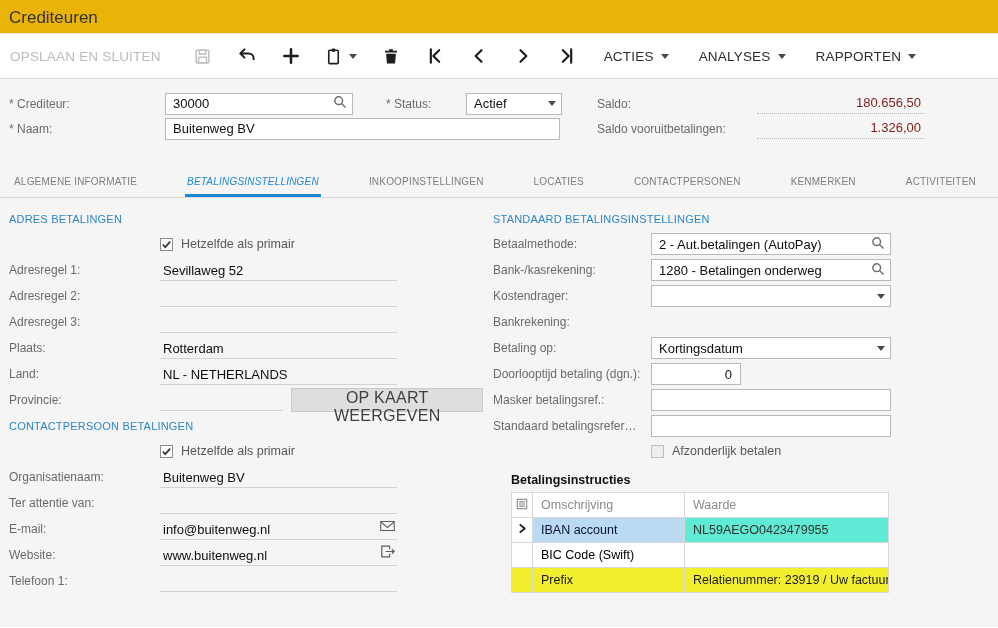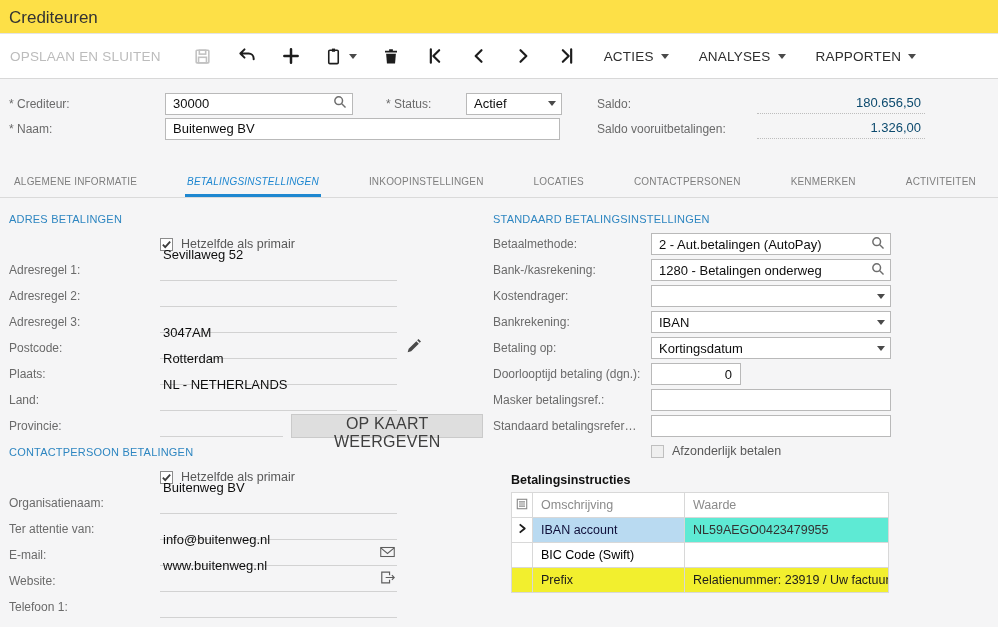--- a/index.html
+++ b/index.html
@@ -7,7 +7,7 @@
     font-family: "Liberation Sans", sans-serif; }
 
   
-  .titlebar { height: 33px; padding: 8px 0 0 9px; background: #fde047; }
+  .titlebar { height: 33px; padding: 8px 0 0 9px; background: #eab308; }
   .page-title { font-size: 17px; color: #333; }
 
   

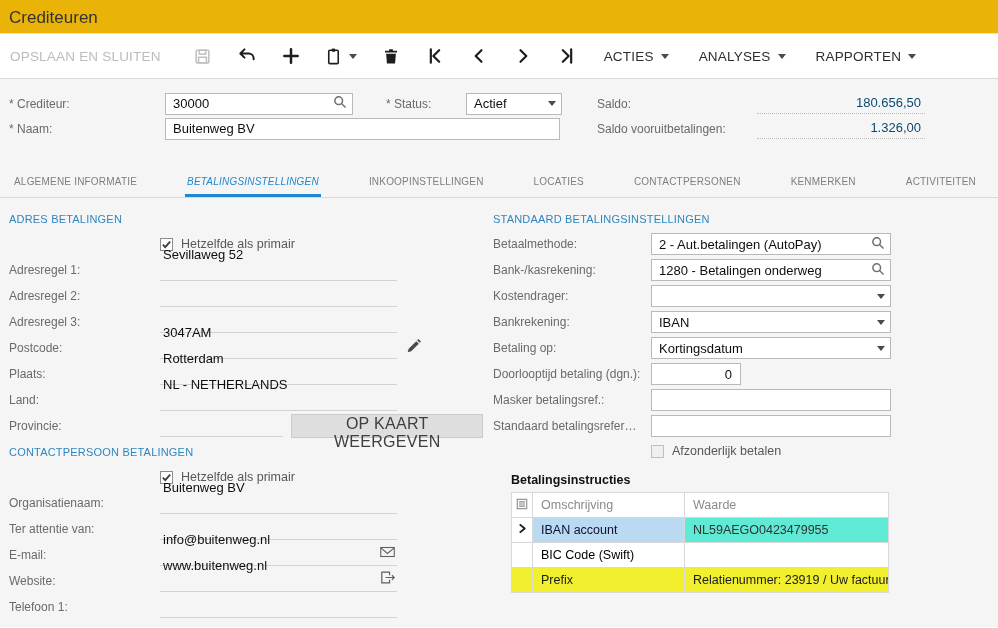--- a/index.html
+++ b/index.html
@@ -41,7 +41,7 @@
   .saldo-block { position: absolute; left: 597px; top: 12px; }
   .saldo-row { display: flex; align-items: center; height: 25px; }
   .saldo-label { width: 160px; font-size: 12px; color: #6a6a6a; }
-  .saldo-value { width: 168px; text-align: right; font-size: 13px; color: #0c4a6e;
+  .saldo-value { width: 168px; text-align: right; font-size: 13px; color: #7f1d1d;
     border-bottom: 1px dotted #bdbdbd; padding: 2px 4px 3px 0; }
 
   

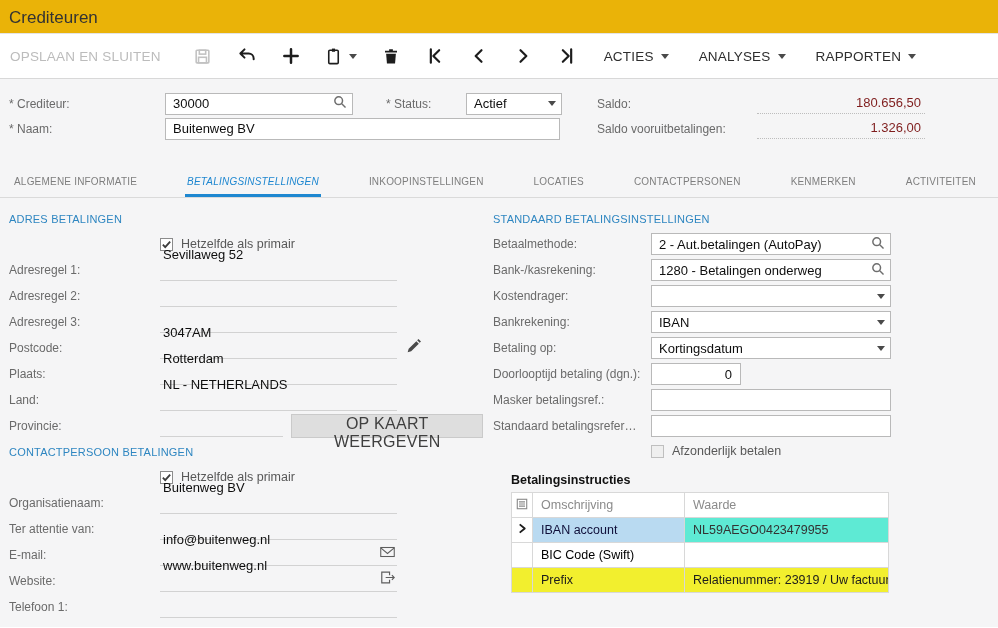--- a/index.html
+++ b/index.html
@@ -61,7 +61,7 @@
   .frow { display: flex; align-items: center; height: 26px; }
   .flabel { width: 151px; font-size: 12px; color: #6a6a6a; flex-shrink: 0; }
   .fline { width: 237px; border-bottom: 1px solid #d2d2d2; height: 22px; display: flex;
-    align-items: flex-end; padding: 0 3px 18px; font-size: 13px; color: #0e0e0e; position: relative; }
+    align-items: flex-end; padding: 0 3px 2px; font-size: 13px; color: #0e0e0e; position: relative; }
   .fline .inline-icon { position: absolute; right: 2px; bottom: 4px; color: #5d5d5d; }
   .fline.short { width: 142px; }
   .cbrow { display: flex; align-items: center; height: 26px; padding-left: 151px; }

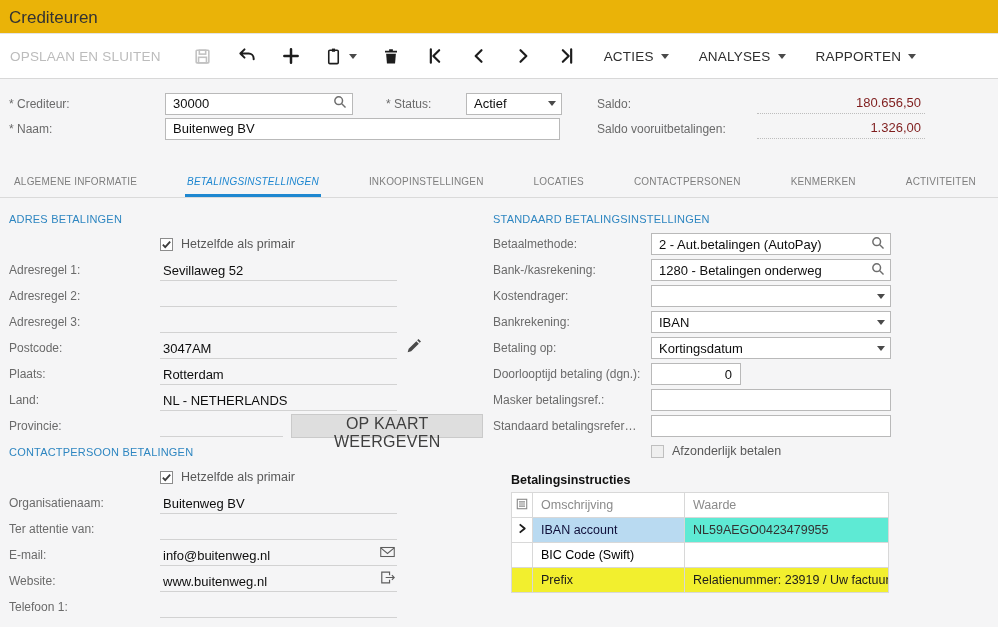--- a/index.html
+++ b/index.html
@@ -398,10 +398,6 @@
         </div>
         <div class="frow">
           <span class="rlabel">Bankrekening:</span>
-          <div class="box rbox">
-            <span class="grow">IBAN</span>
-            <span class="caret-down"></span>
-          </div>
         </div>
         <div class="frow">
           <span class="rlabel">Betaling op:</span>

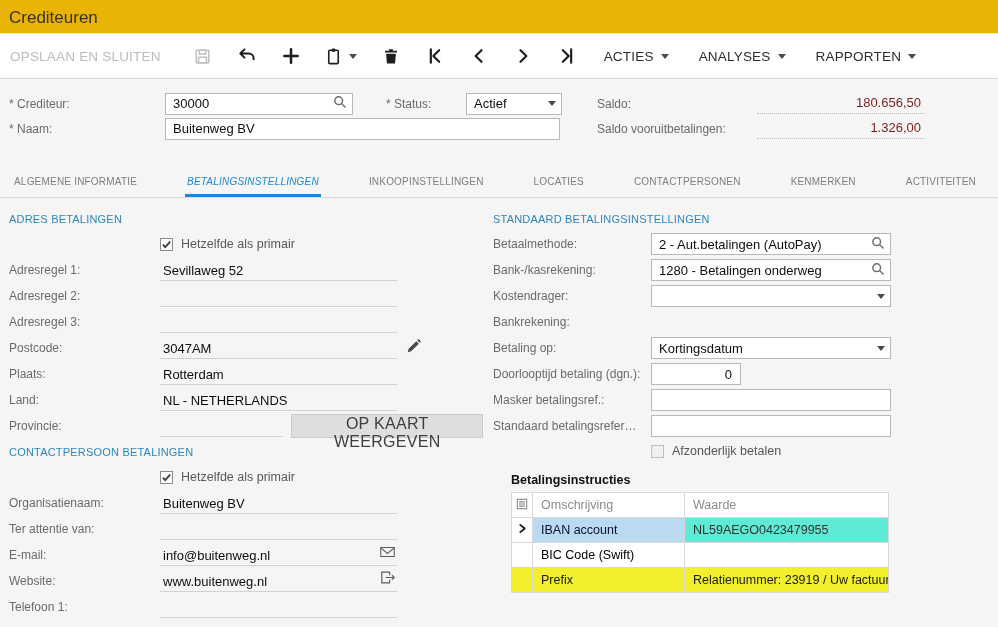--- a/index.html
+++ b/index.html
@@ -273,19 +273,6 @@
           <div class="fline">
               <span></span>
             </div>
-        </div>
-        <div class="frow">
-          <span class="flabel">Postcode:</span>
-          <div class="fline">
-              <span>3047AM</span>
-            </div>
-          <button class="pencil-btn">
-            <span>
-              <svg width="15" height="15" viewBox="0 0 18 18" fill="currentColor">
-                  <path d="M2 16 L3.2 11.8 L12.4 2.6 L15.4 5.6 L6.2 14.8 Z M13.4 1.6 L15 0 L18 3 L16.4 4.6 Z"></path>
-                </svg>
-            </span>
-          </button>
         </div>
         <div class="frow">
           <span class="flabel">Plaats:</span>

